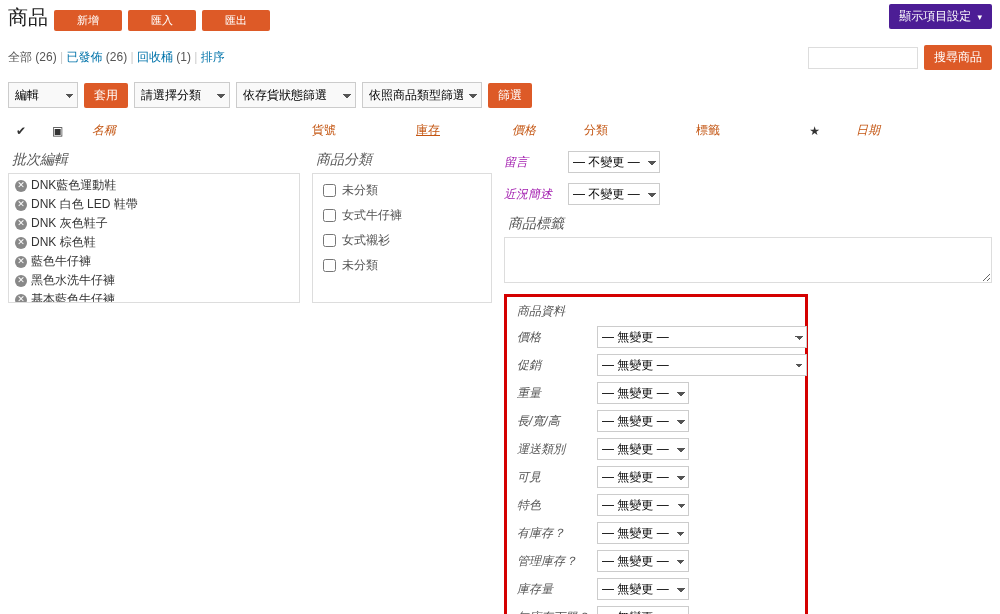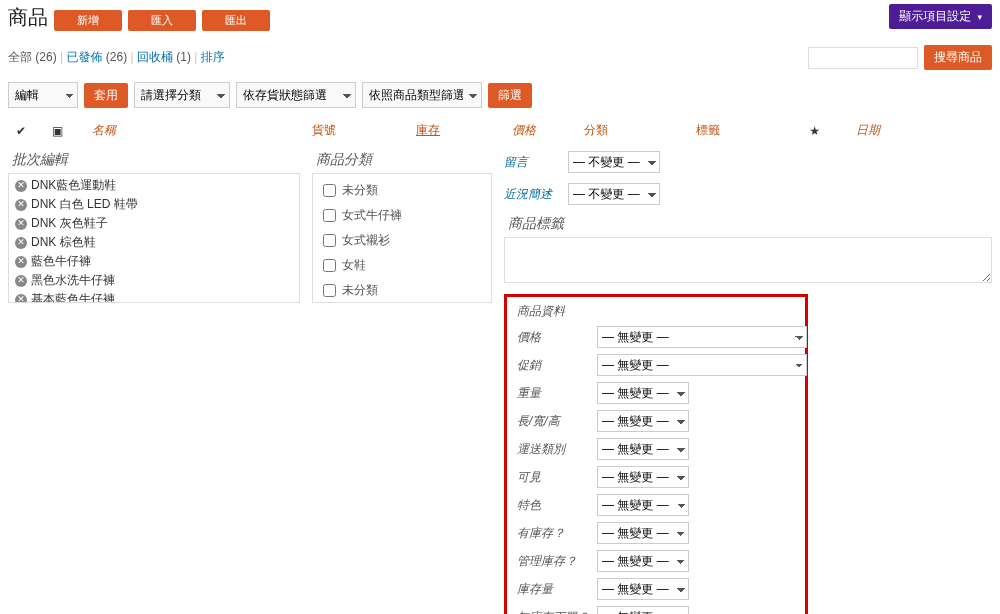--- a/index.html
+++ b/index.html
@@ -49,7 +49,7 @@
   .cat-box label { display: flex; align-items: center; gap: 6px; padding: 4px 10px; font-size: 12px; color: #555; }
   .cat-box input[type=checkbox]{ width:13px; height:13px;}
   .form-grid { display: grid; grid-template-columns: 56px 1fr; gap: 10px 8px; align-items: center; margin-bottom: 10px; }
-  .form-grid label { font-style: italic; color: #0369a1; font-size: 12px; }
+  .form-grid label { font-style: italic; color: #a21caf; font-size: 12px; }
   .small-select { border: 1px solid #ccc; background:#fff; height: 22px; font-size: 12px; padding: 0 14px 0 4px; appearance:none; -webkit-appearance: none; background-image: linear-gradient(45deg, transparent 50%, #555 50%), linear-gradient(-45deg, transparent 50%, #555 50%); background-position: right 7px top 9px, right 3px top 9px; background-size: 4px 4px; background-repeat: no-repeat;}
   .small-select.wide { width: 230px; }
   .small-select.narrow { width: 92px; }

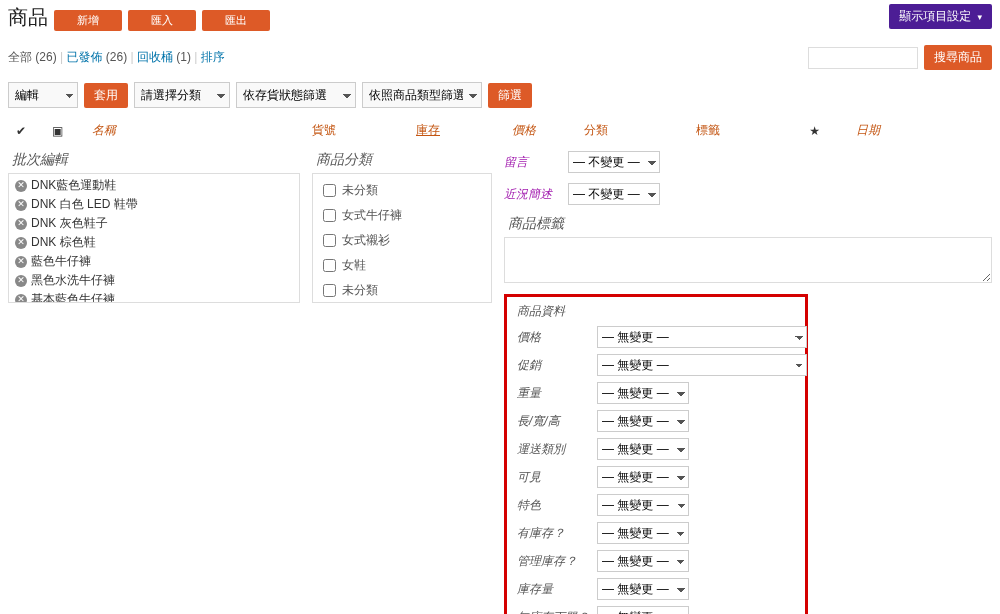--- a/index.html
+++ b/index.html
@@ -183,10 +183,6 @@
           </label>
           <label>
             <input type="checkbox" style="">
-            <span>女鞋</span>
-          </label>
-          <label>
-            <input type="checkbox" style="">
             <span>未分類</span>
           </label>
         </div>

